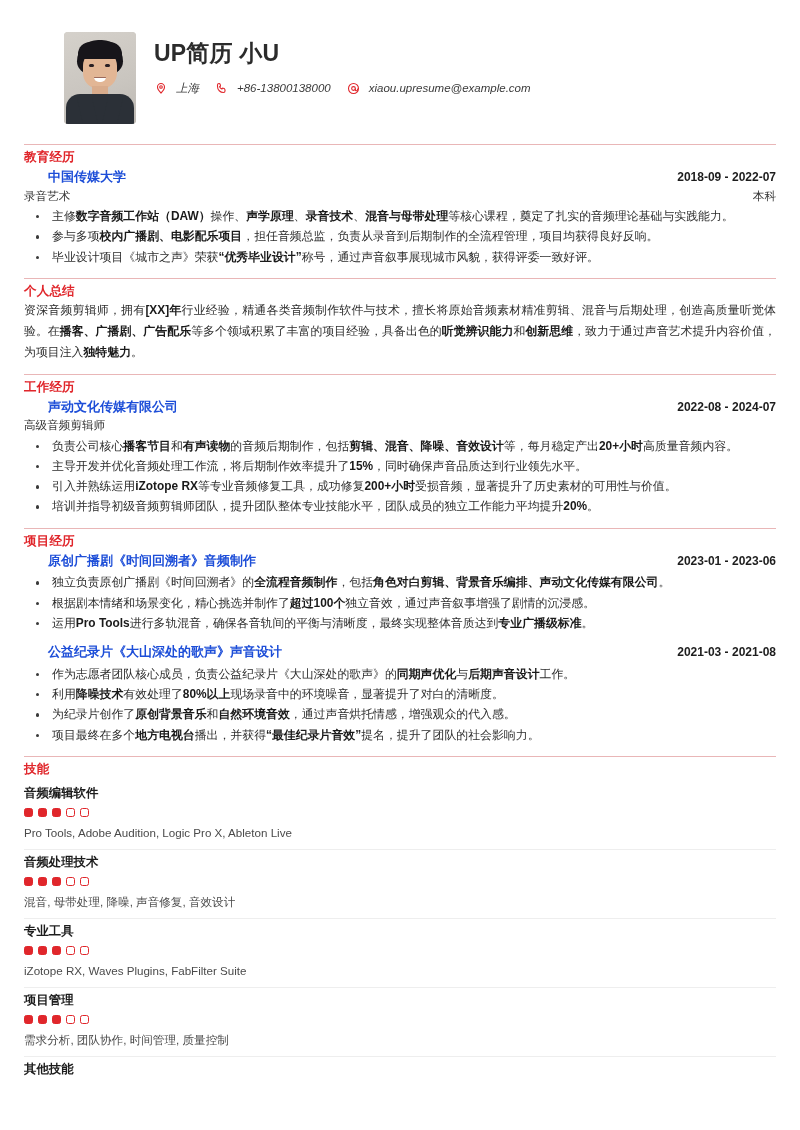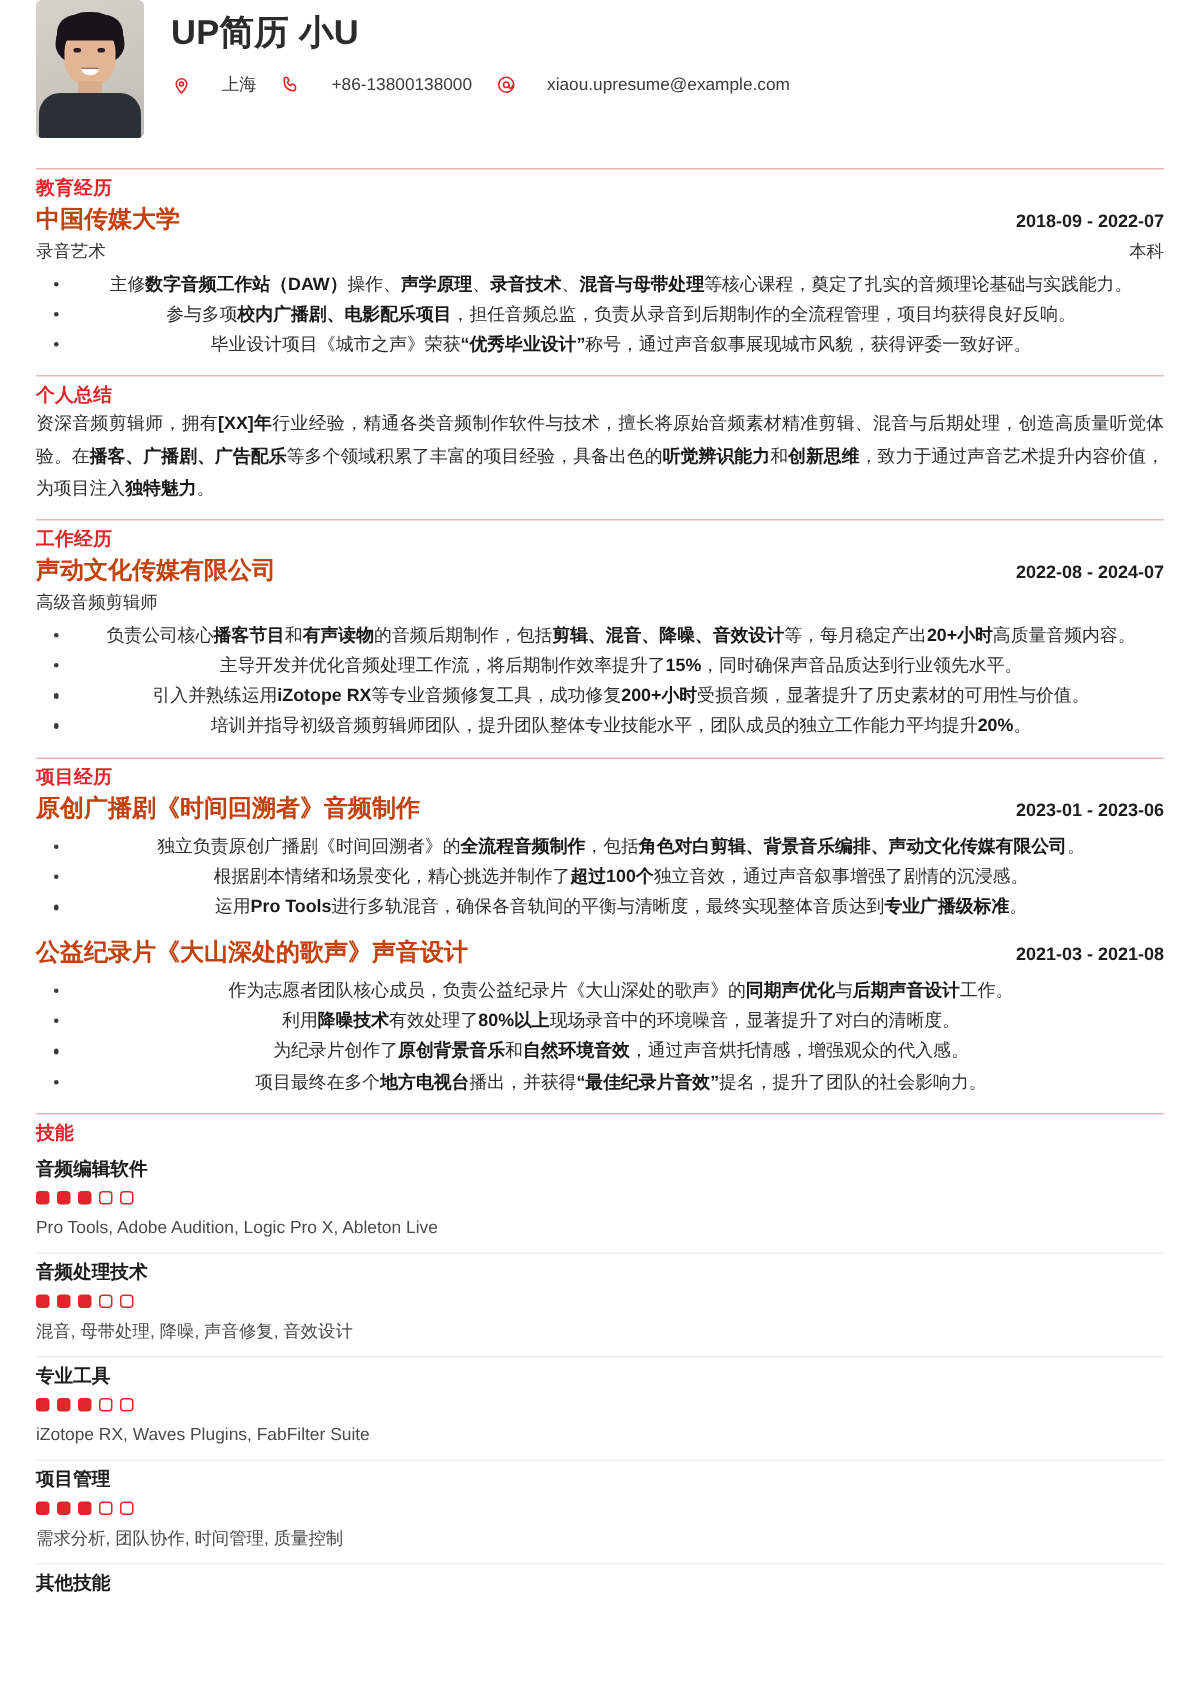--- a/index.html
+++ b/index.html
@@ -25,8 +25,10 @@
   .header {
     display: flex;
     align-items: flex-start;
+    padding-top: 32px;
     padding-bottom: 10px;
     gap: 18px;
+    margin-left: 40px;
   }
 
   .photo {

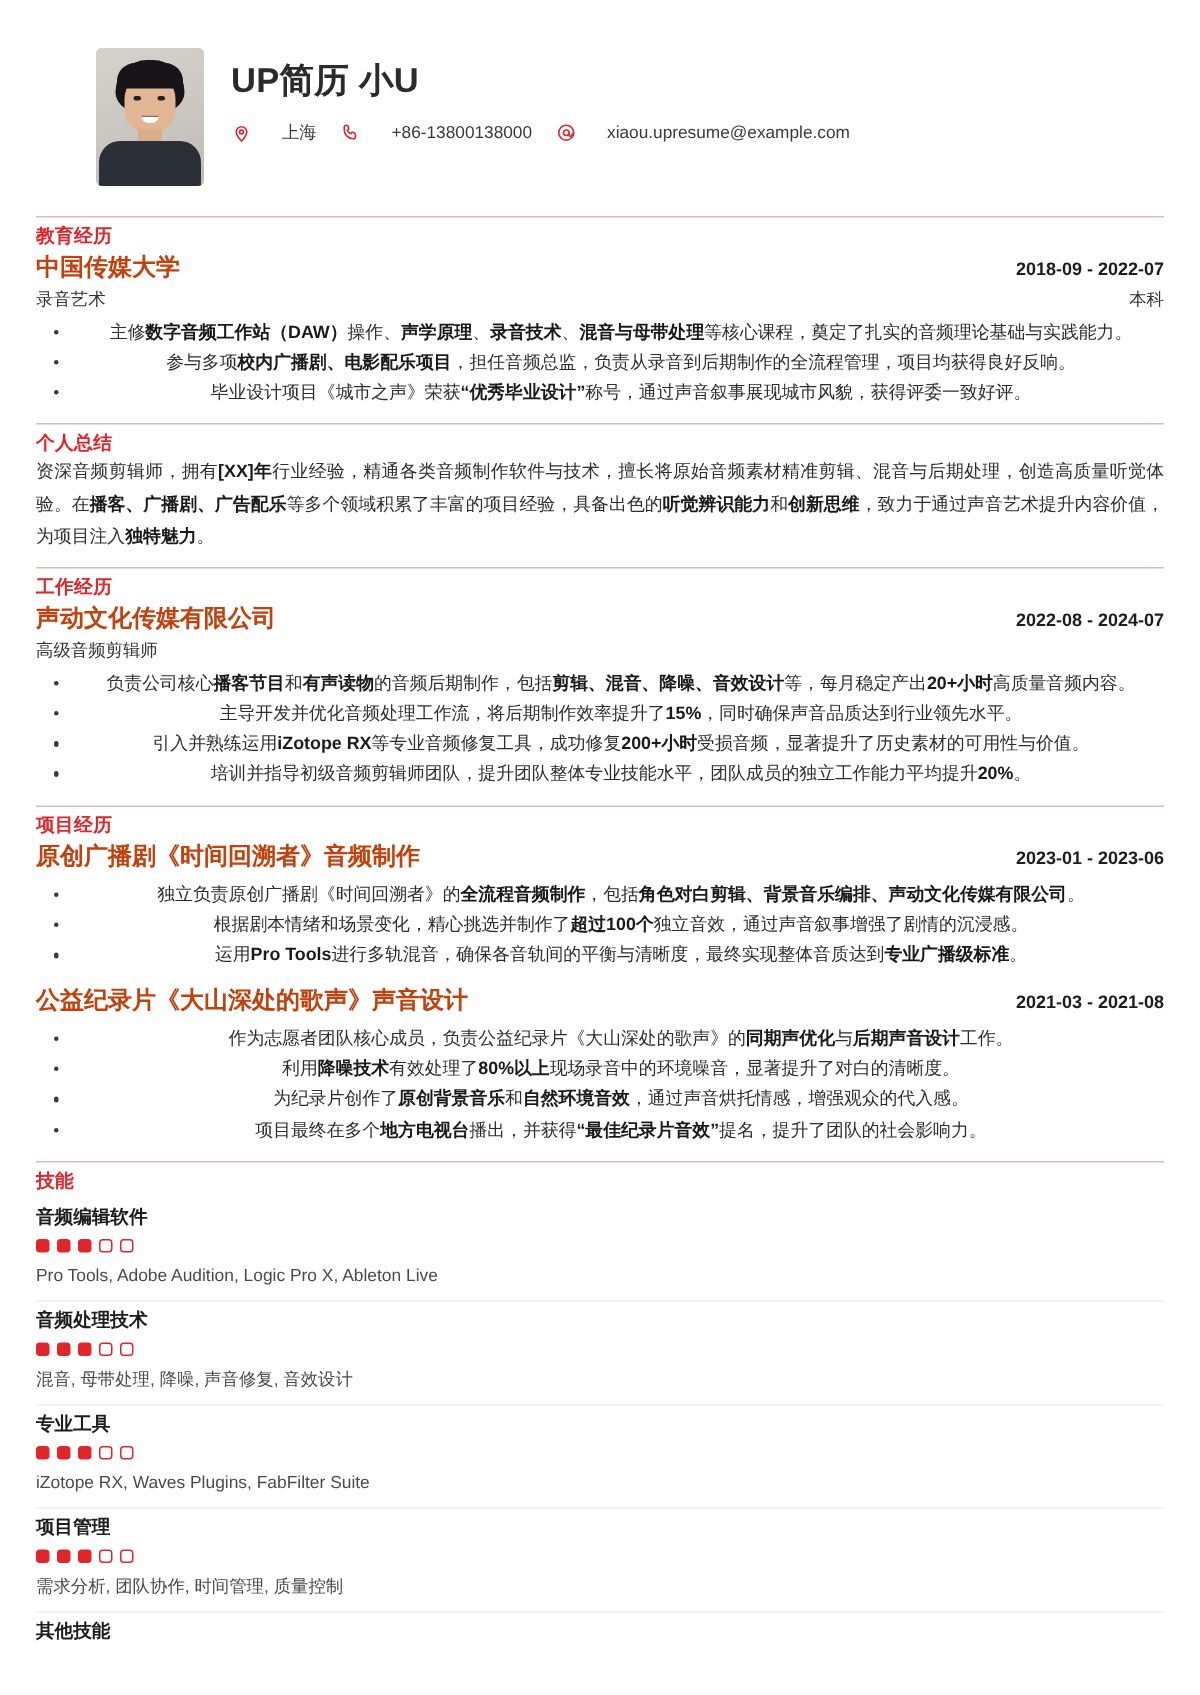--- a/index.html
+++ b/index.html
@@ -83,7 +83,7 @@
     font-size: 11.5px;
     color: #3a3a3a;
   }
-  .contact-item { display: inline-flex; align-items: flex-end; gap: 21px; }
+  .contact-item { display: inline-flex; align-items: center; gap: 9px; font-style: italic; }
   .contact-item + .contact-item { margin-left: 10px; }
   .contact-item .ic { display: inline-flex; align-items: center; justify-content: center;
     width: 13px; height: 13px; color: #e0262b; flex: 0 0 auto; }

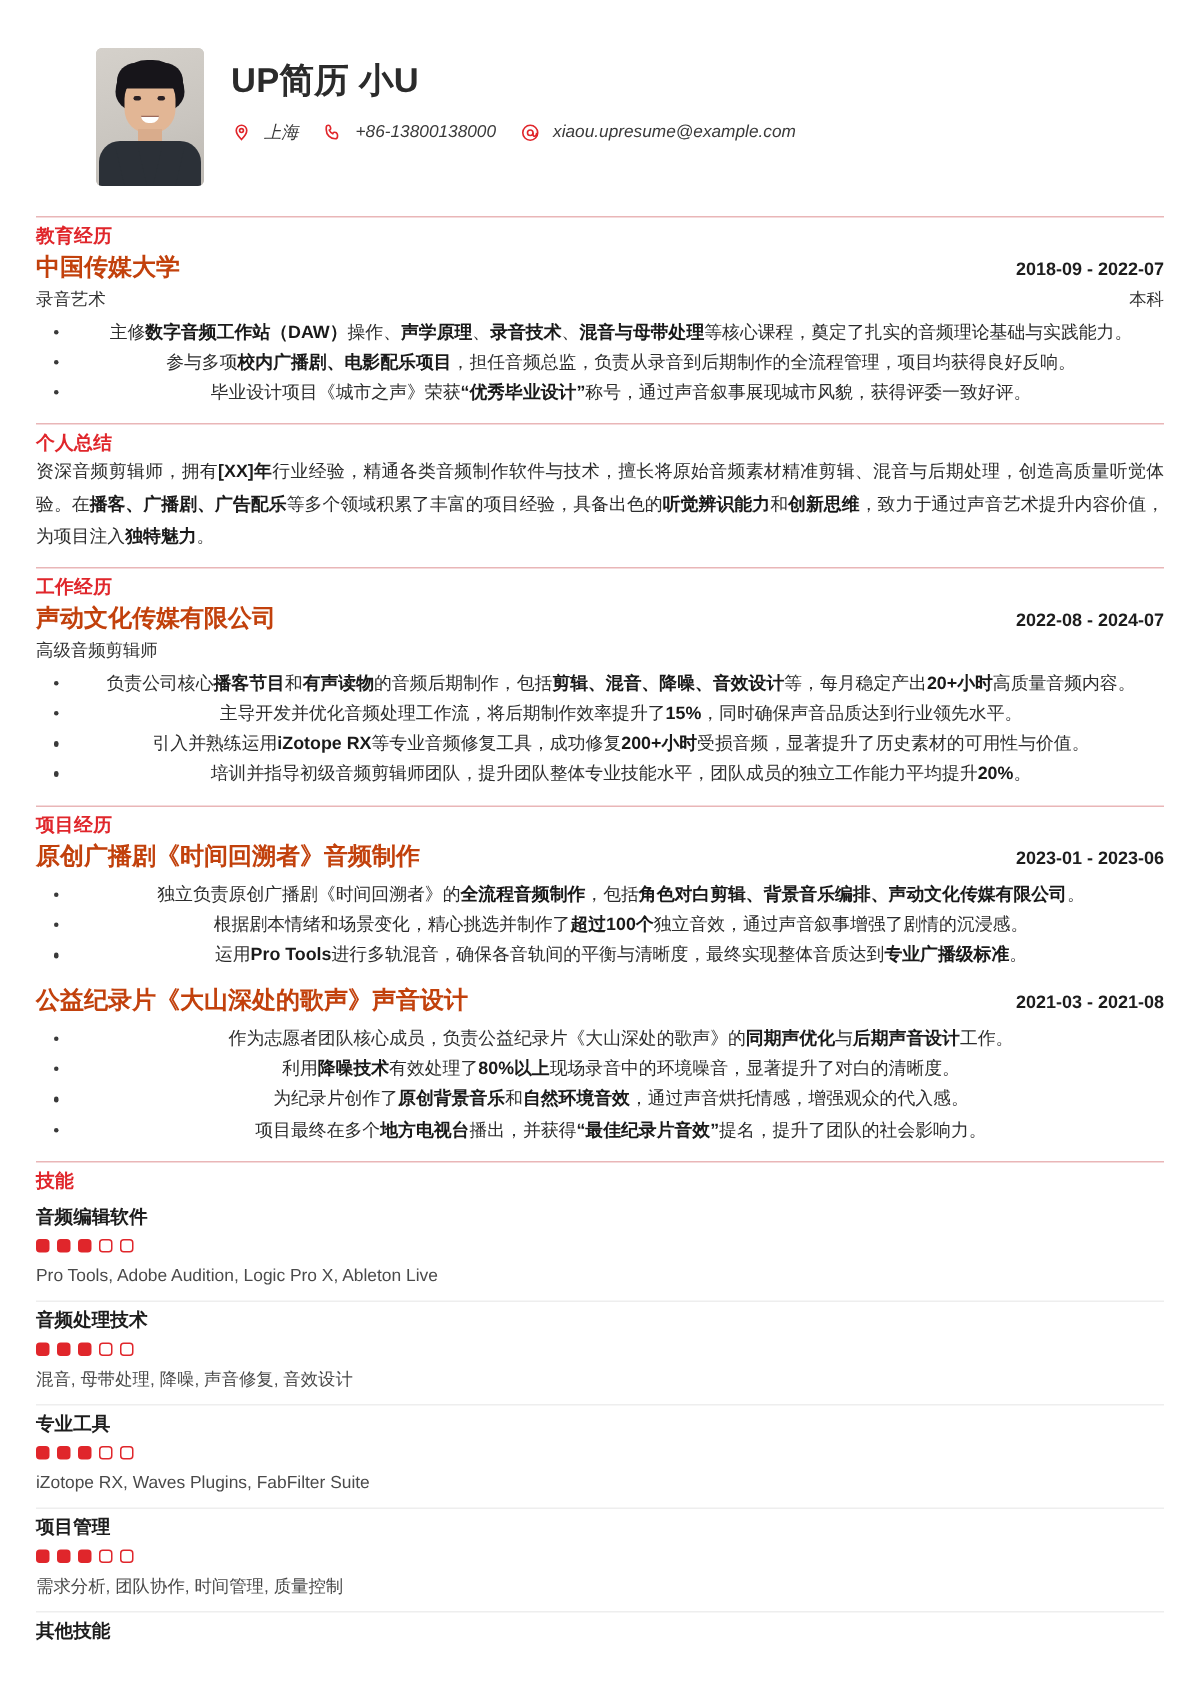--- a/index.html
+++ b/index.html
@@ -113,10 +113,11 @@
     gap: 12px;
   }
   .entry-title {
-    font-size: 16px;
-    font-weight: 700;
-    color: #c2410c;
+    font-size: 13px;
+    font-weight: 700;
+    color: #1d4ed8;
     line-height: 1.5;
+    margin-left: 24px;
   }
   .entry-date {
     font-size: 12px;

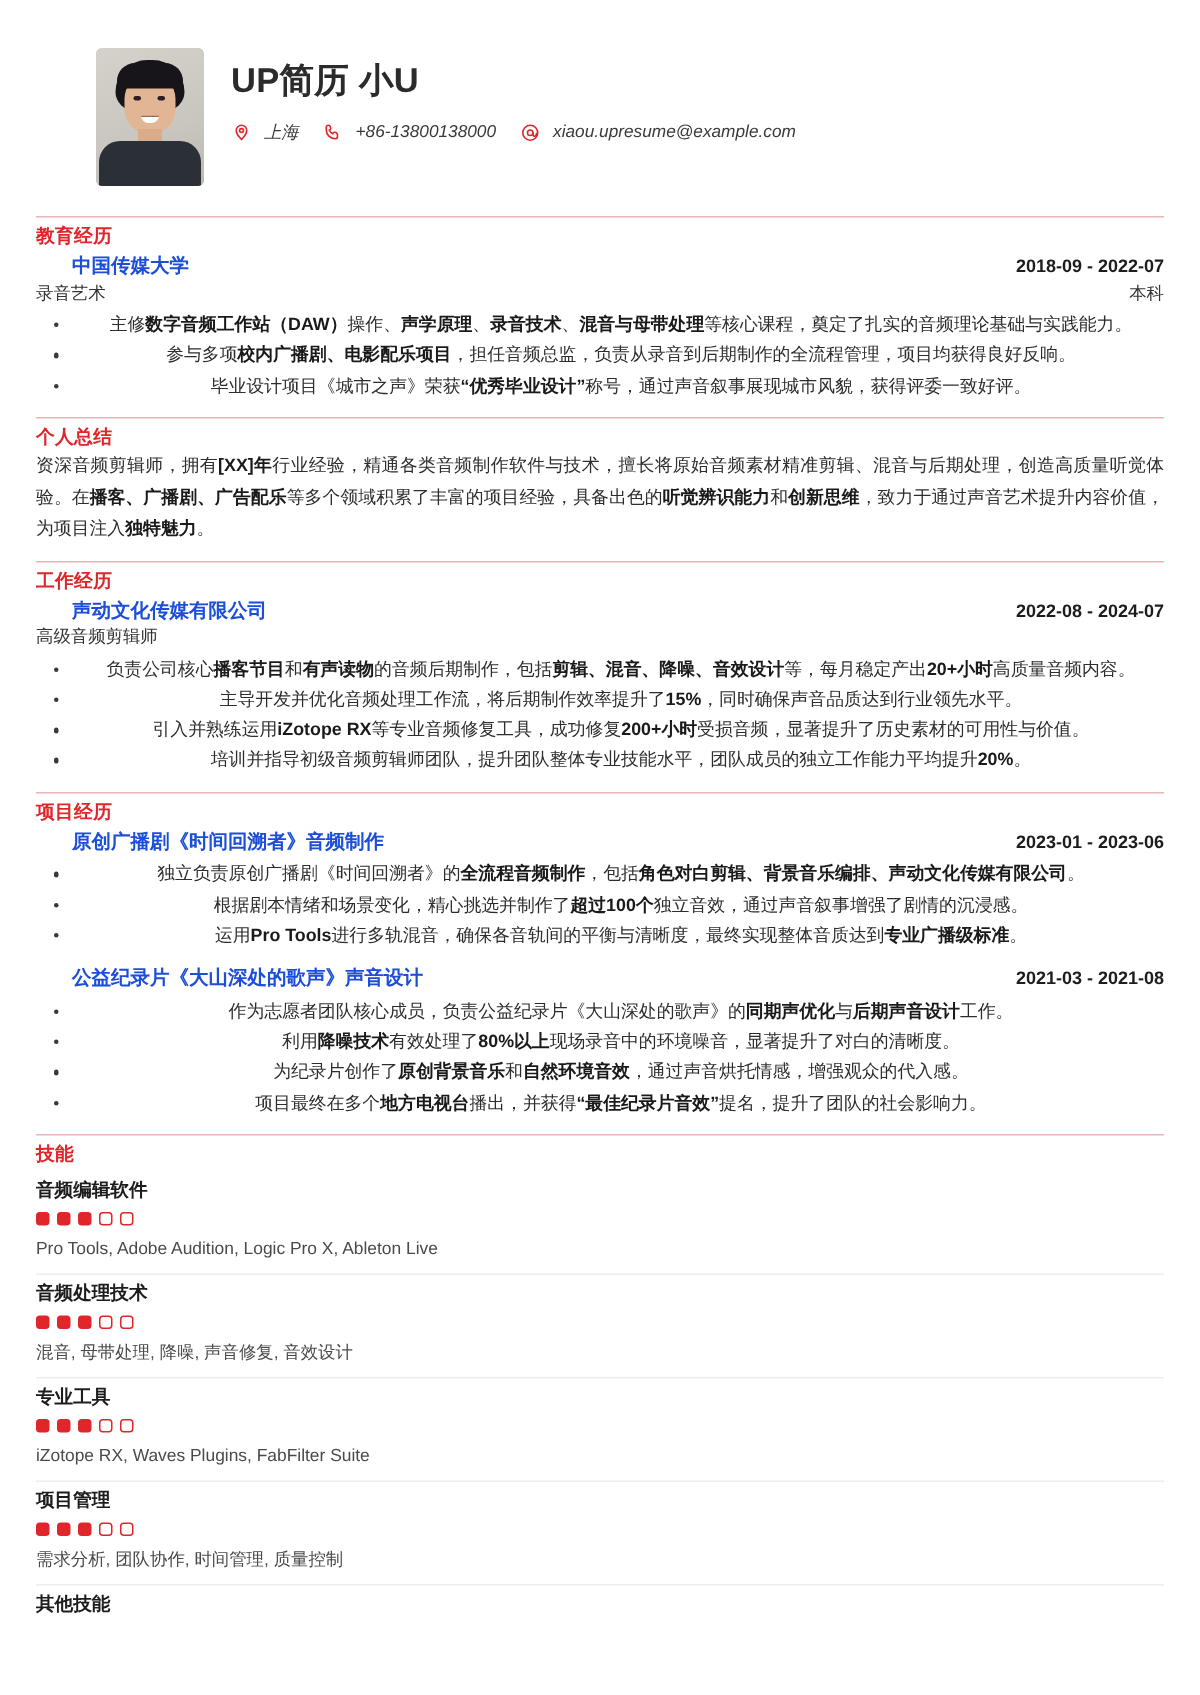--- a/index.html
+++ b/index.html
@@ -148,7 +148,6 @@
     list-style: none;
     margin: 3px 0 0 0;
     padding: 0;
-    text-align: center;
   }
   ul.bullets li {
     position: relative;

